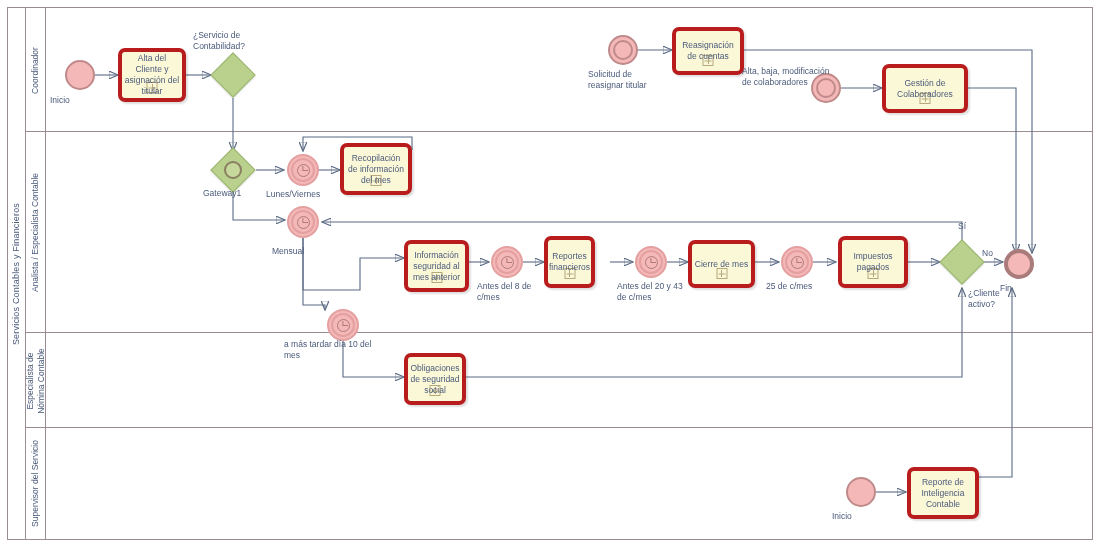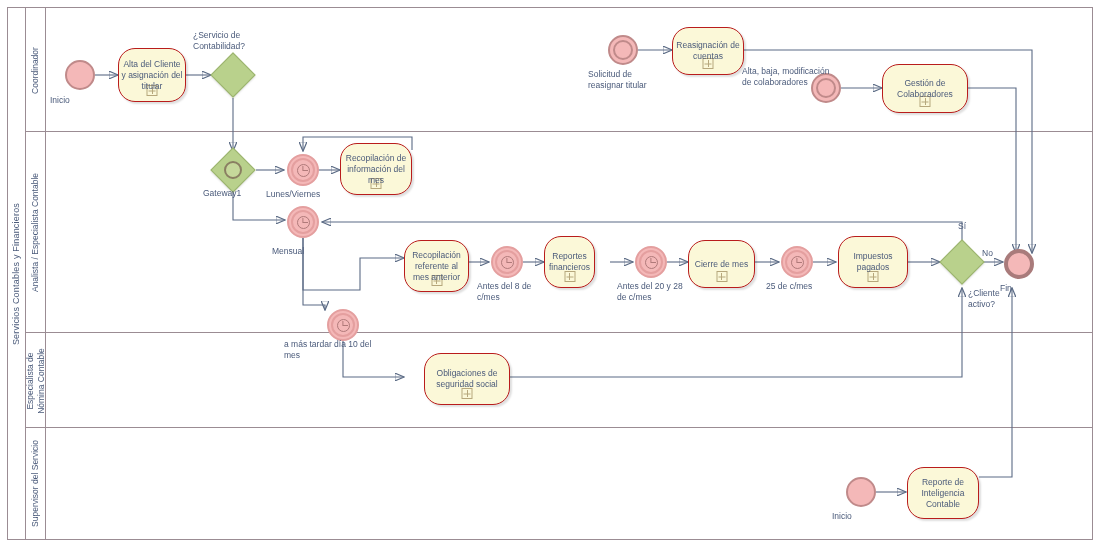--- a/index.html
+++ b/index.html
@@ -21,7 +21,7 @@
 
   
   .task{position:absolute;box-sizing:border-box;background:#fbf8d8;
-      border:1px solid #b91c1c;border-radius:17px;
+      border:4px solid #b91c1c;border-radius:7px;
       box-shadow:2px 2px 2px rgba(0,0,0,.13);
       display:flex;align-items:center;justify-content:center;text-align:center;
       font-size:8.5px;color:#4a5a7a;line-height:11px;padding:2px;}

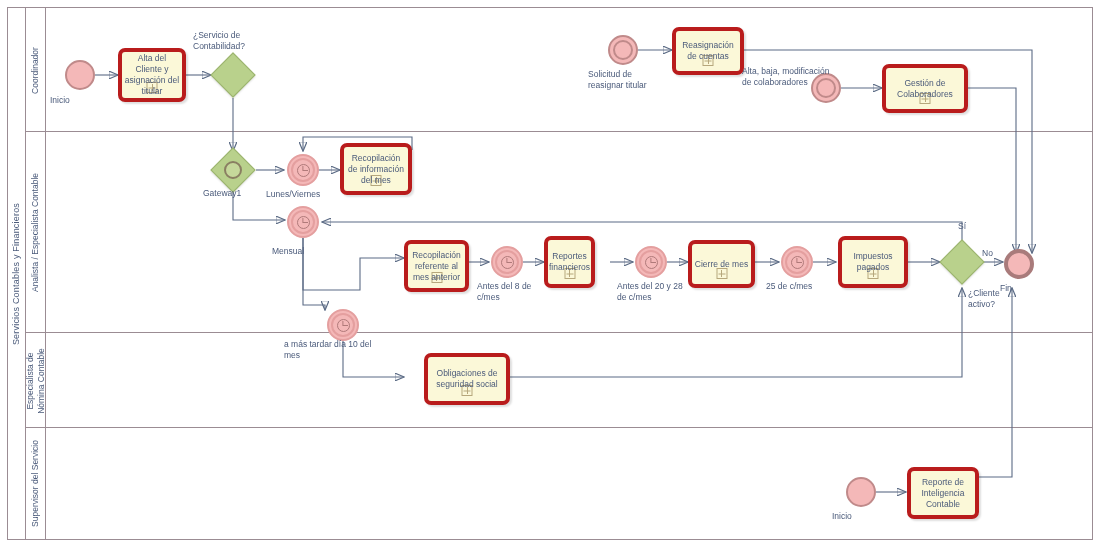--- a/index.html
+++ b/index.html
@@ -202,7 +202,7 @@
   <div class="nlabel" style="left:272px;top:246px;width:62px;">Mensual</div>
 
   <div class="task" style="left:404px;top:240px;width:65px;height:52px;">
-    <div class="tlabel">Recopilación referente al mes anterior</div>
+    <div class="tlabel">Información seguridad al mes anterior</div>
     <div class="submarker"></div>
   </div>
 

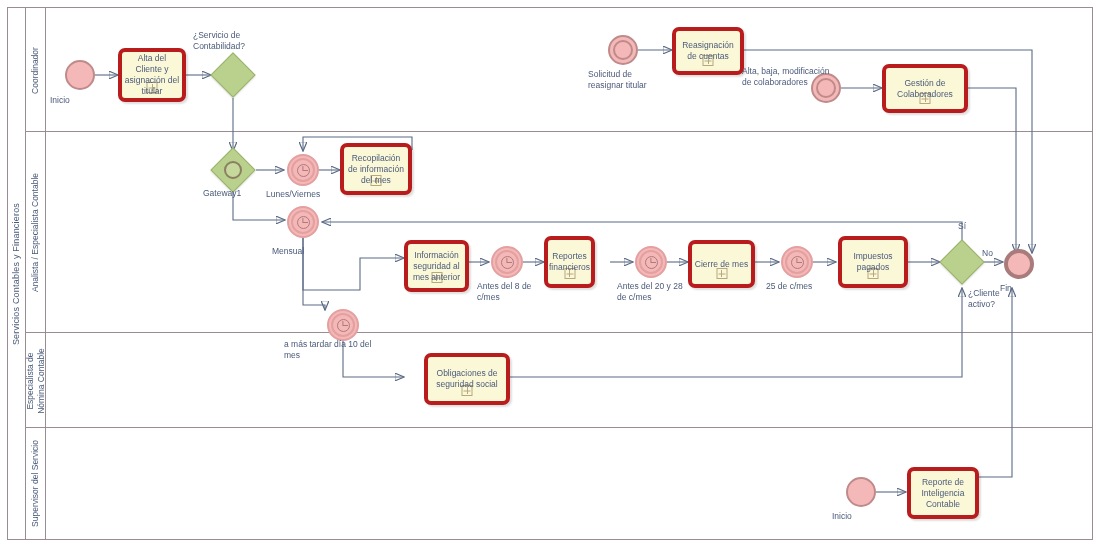--- a/index.html
+++ b/index.html
@@ -221,7 +221,7 @@
     <div class="inner"></div>
     <div class="clock"></div>
   </div>
-  <div class="nlabel wrap" style="left:617px;top:281px;width:70px;">Antes del 20 y 28 de c/mes</div>
+  <div class="nlabel wrap" style="left:617px;top:281px;width:70px;">Antes del 20 y 43 de c/mes</div>
 
   <div class="task" style="left:688px;top:240px;width:67px;height:48px;">
     <div class="tlabel" style="margin-bottom:0;">Cierre de mes</div>

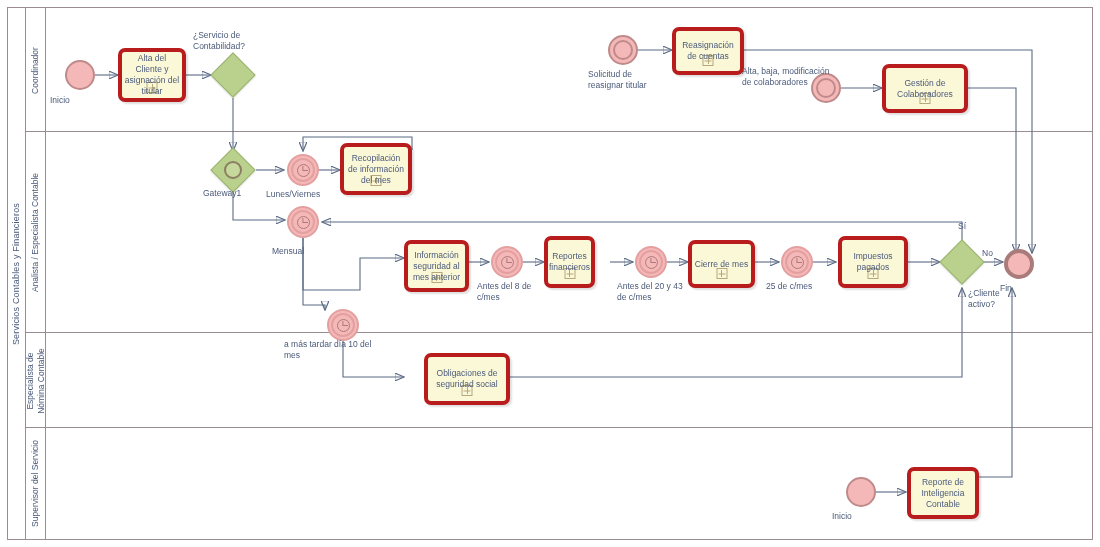--- a/index.html
+++ b/index.html
@@ -253,7 +253,7 @@
   </div>
   <div class="nlabel wrap" style="left:256px;top:339px;width:88px;margin-left:28px;">a más tardar día 10 del mes</div>
 
-  <div class="task" style="left:404px;top:353px;width:86px;height:52px;margin-left:20px;">
+  <div class="task" style="left:404px;top:353px;width:62px;height:52px;">
     <div class="tlabel">Obligaciones de seguridad social</div>
     <div class="submarker"></div>
   </div>

